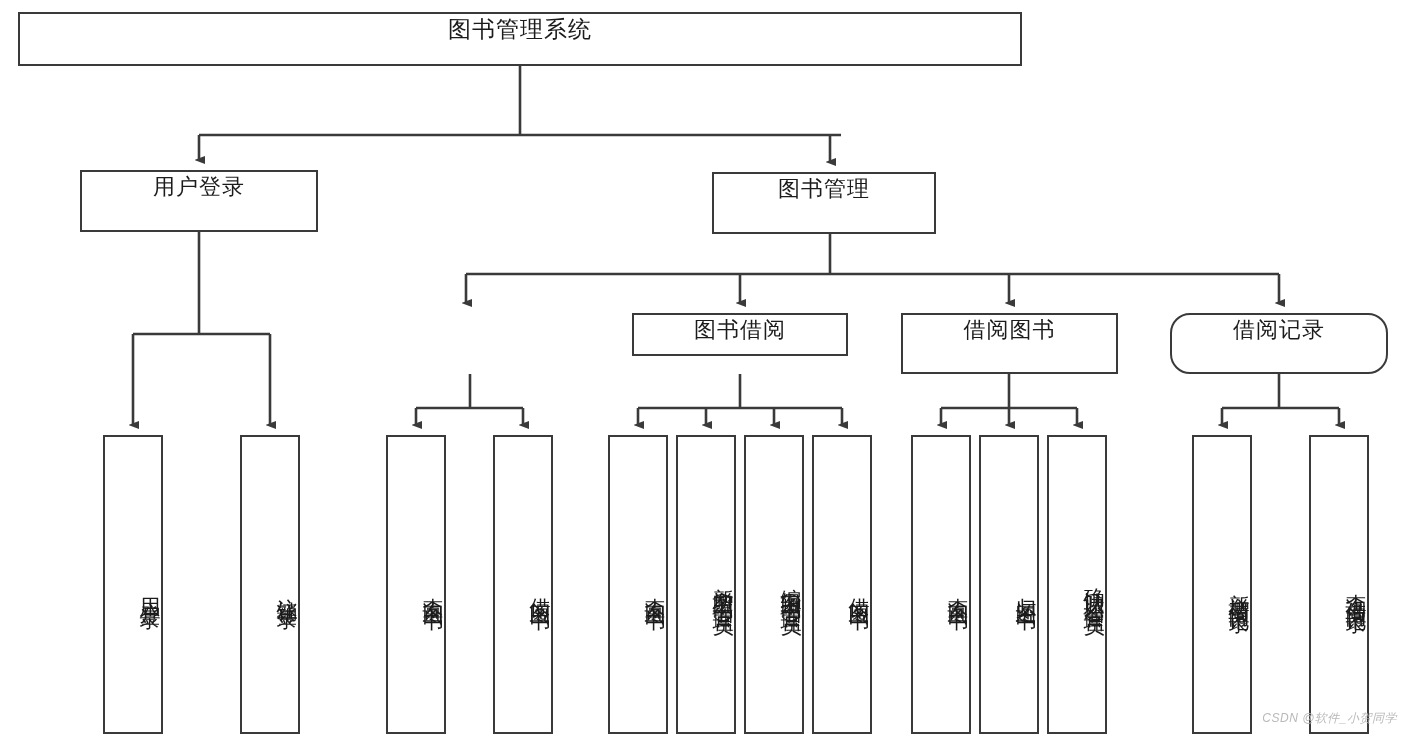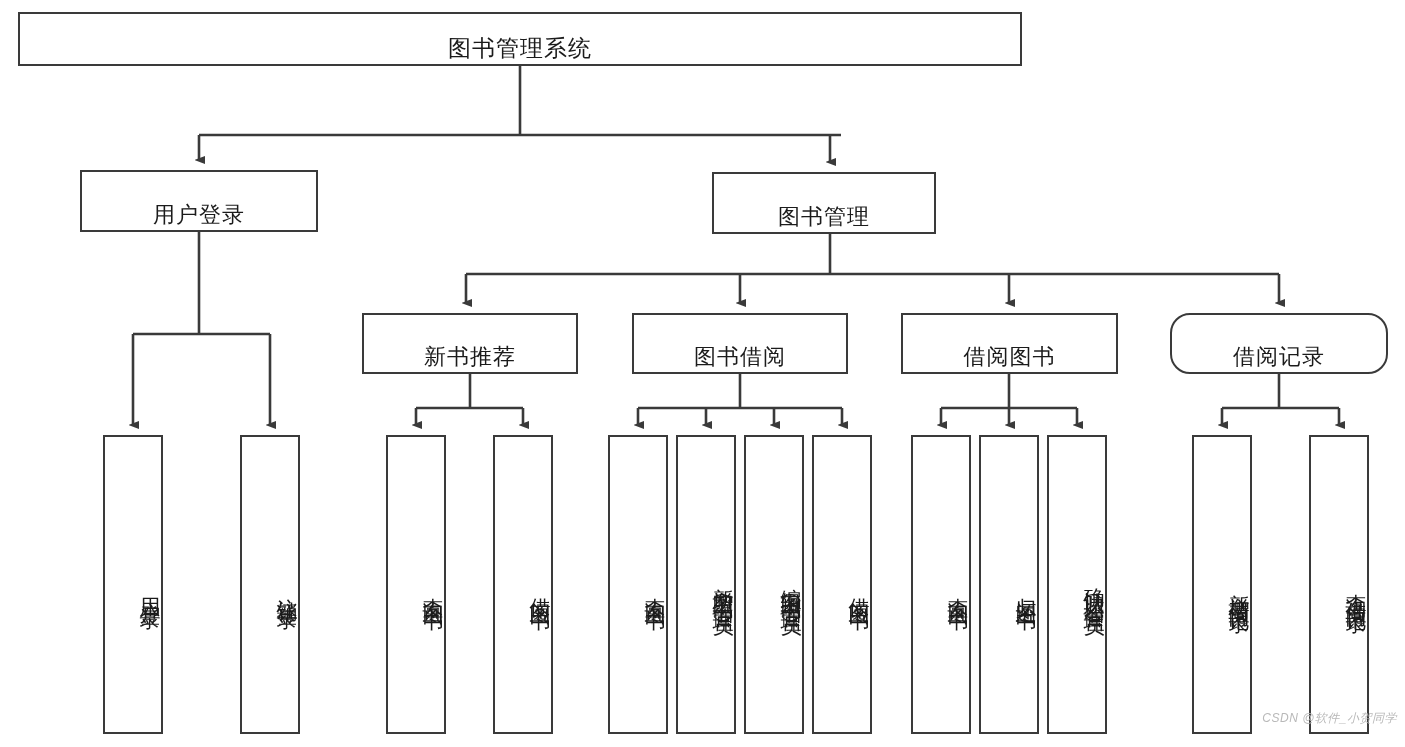--- a/index.html
+++ b/index.html
@@ -31,7 +31,7 @@
     border: 2px solid #3a3a3a;
     background: #ffffff;
     display: flex;
-    align-items: flex-end;
+    align-items: flex-start;
     justify-content: center;
     color: #1b1b1b;
   }

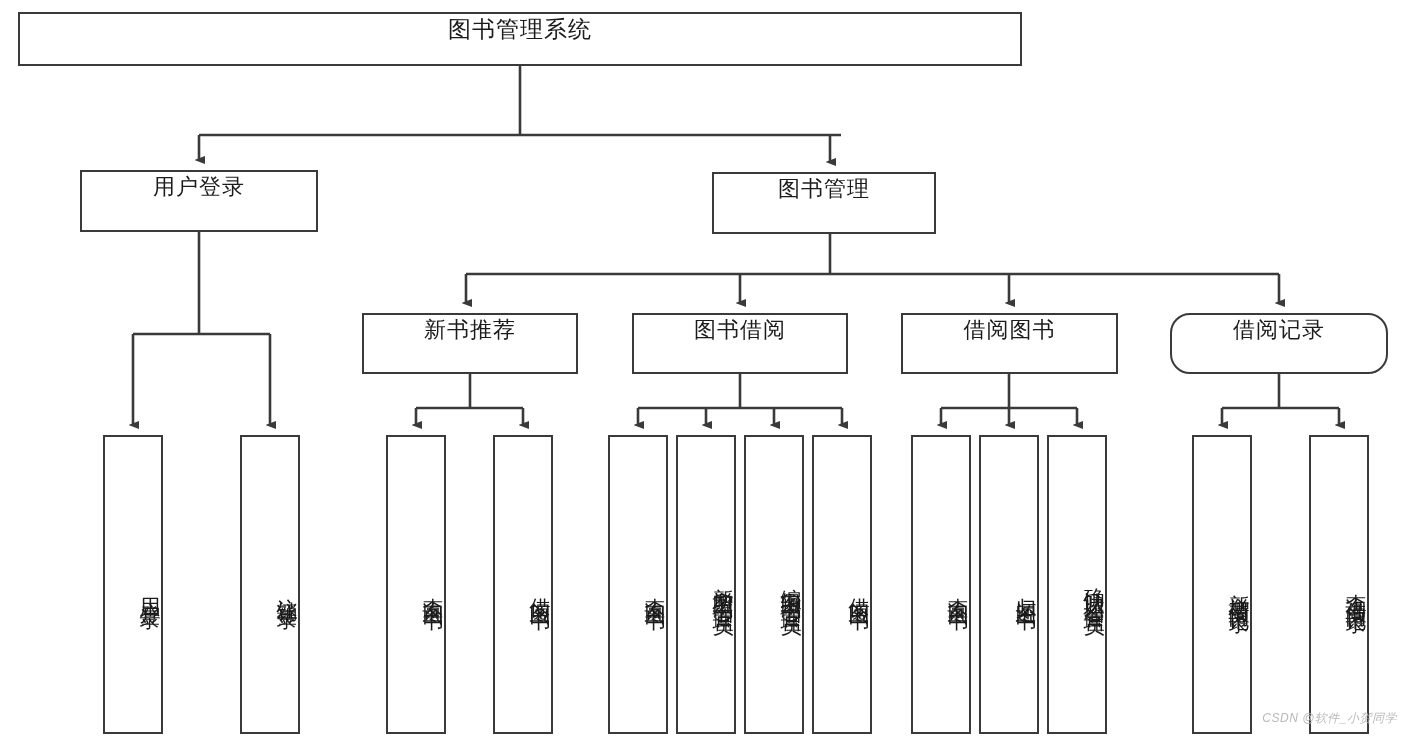--- a/index.html
+++ b/index.html
@@ -136,9 +136,6 @@
     <span>图书管理</span>
   </div>
 
-  <div class="node node-h" style="left:362px; top:313px; width:216px; height:61px;">
-    <span>新书推荐</span>
-  </div>
   <div class="node node-h" style="left:632px; top:313px; width:216px; height:61px;">
     <span>图书借阅</span>
   </div>

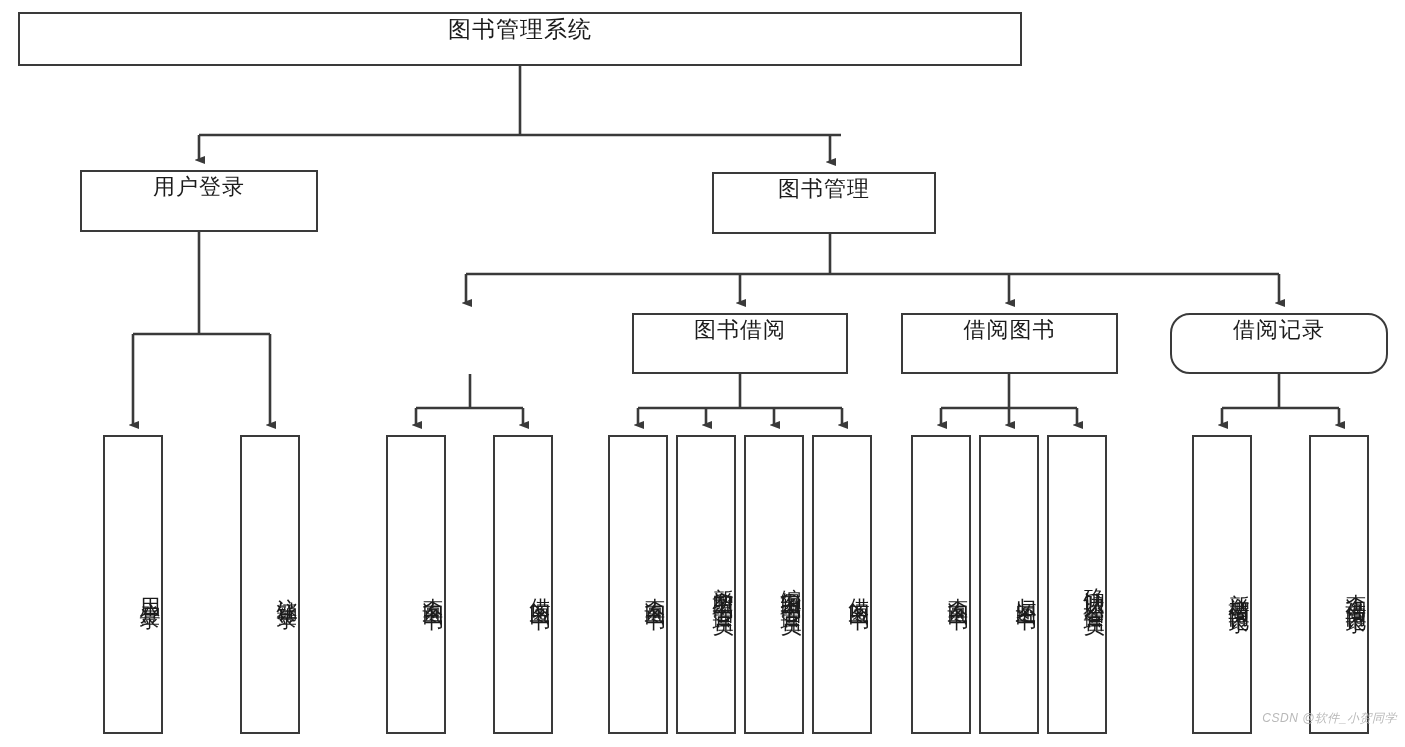--- a/index.html
+++ b/index.html
@@ -136,7 +136,7 @@
     <span>图书管理</span>
   </div>
 
-  <div class="node node-h" style="left:632px; top:313px; width:216px; height:61px;">
+  <div class="node node-h" style="left:632px; top:313px; width:216px; height:43px;">
     <span>图书借阅</span>
   </div>
   <div class="node node-h" style="left:901px; top:313px; width:217px; height:61px;">

